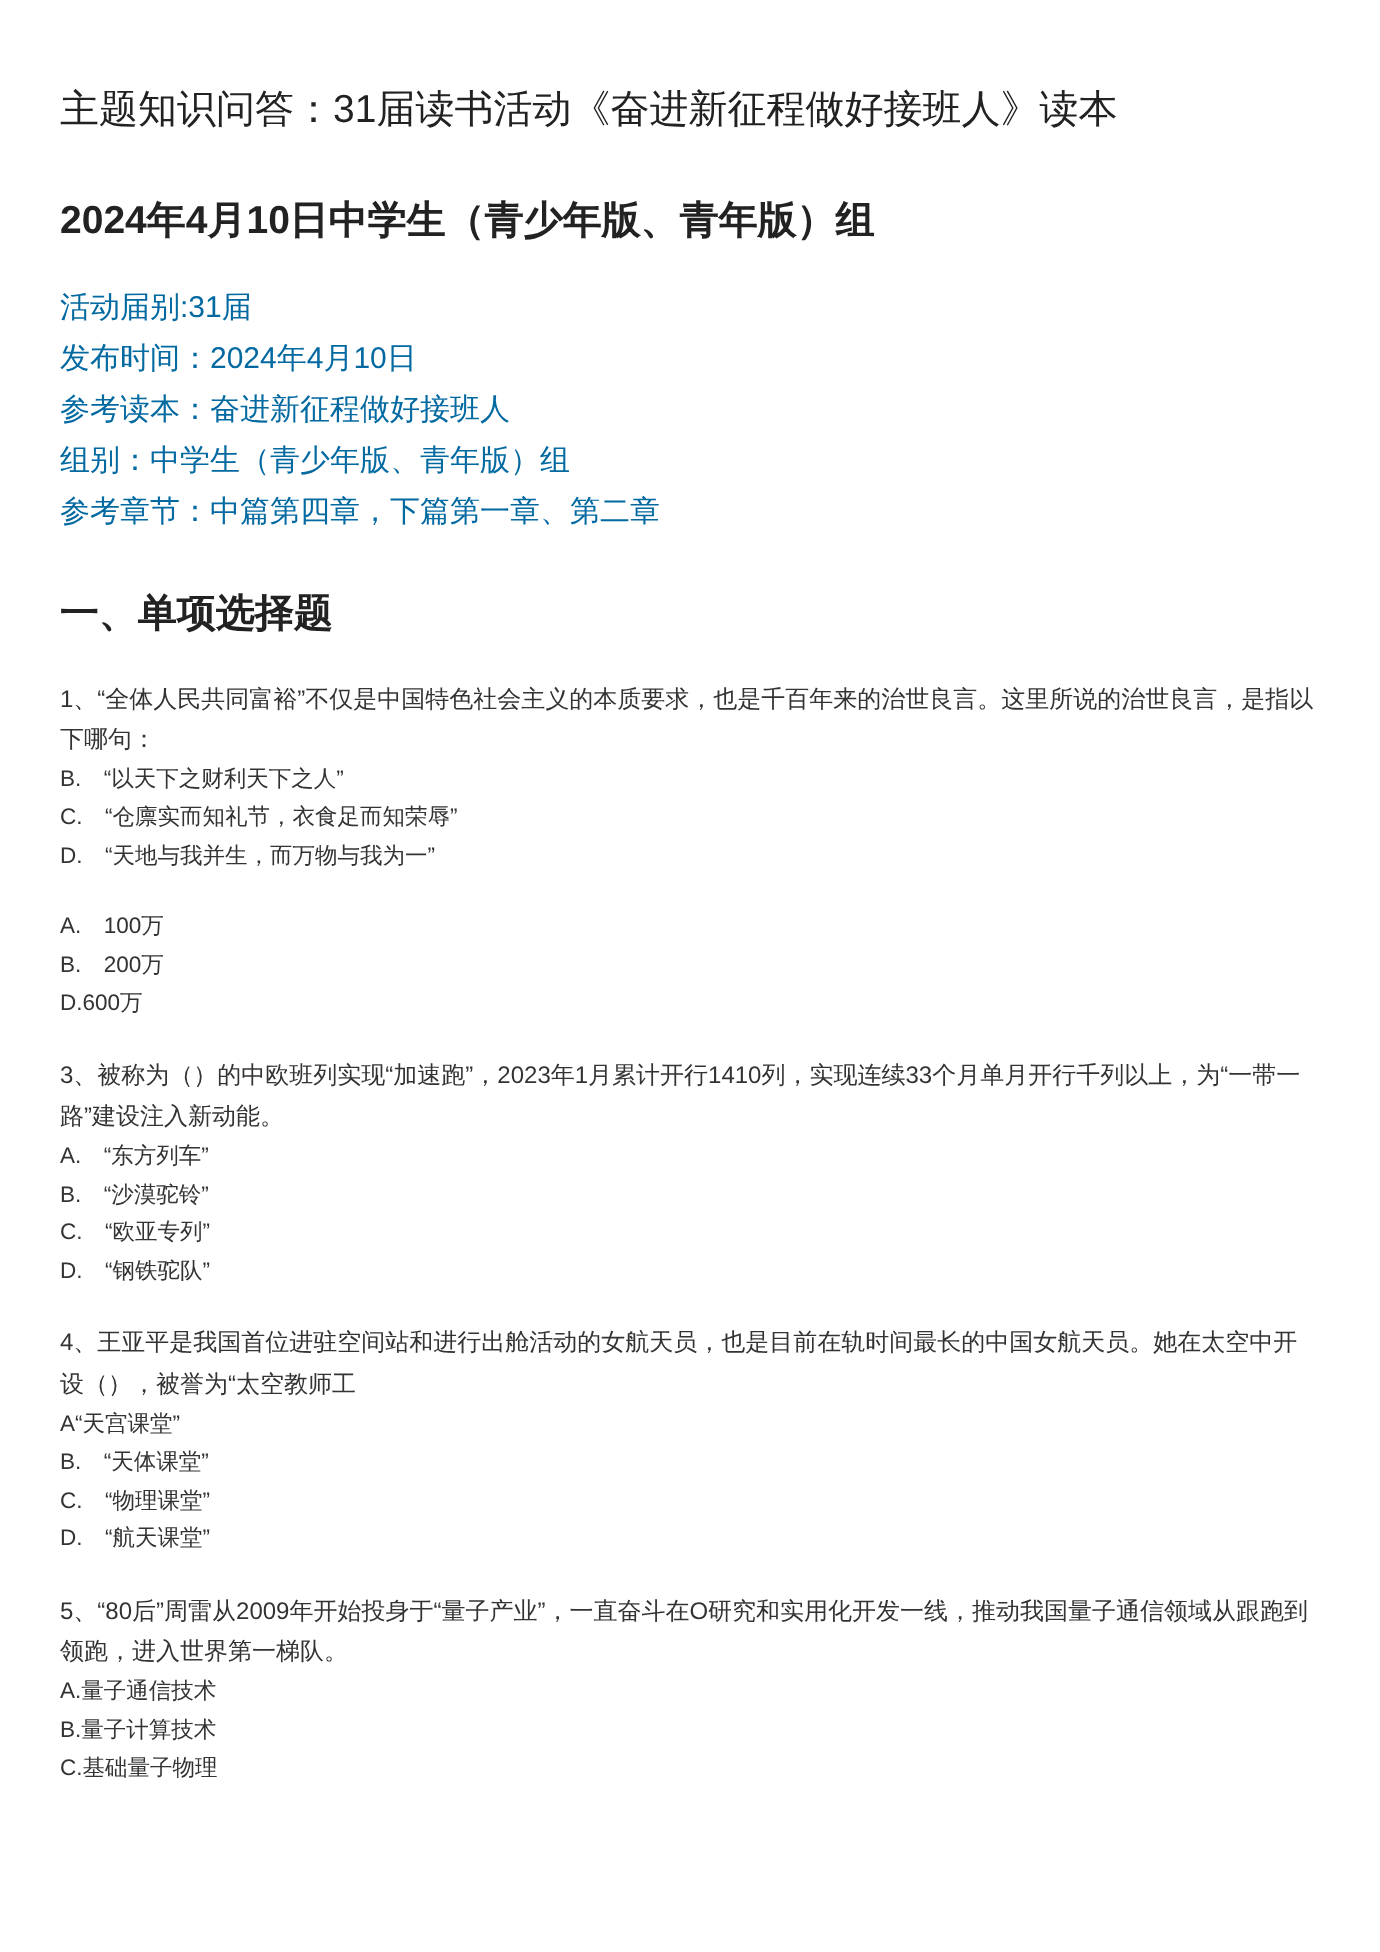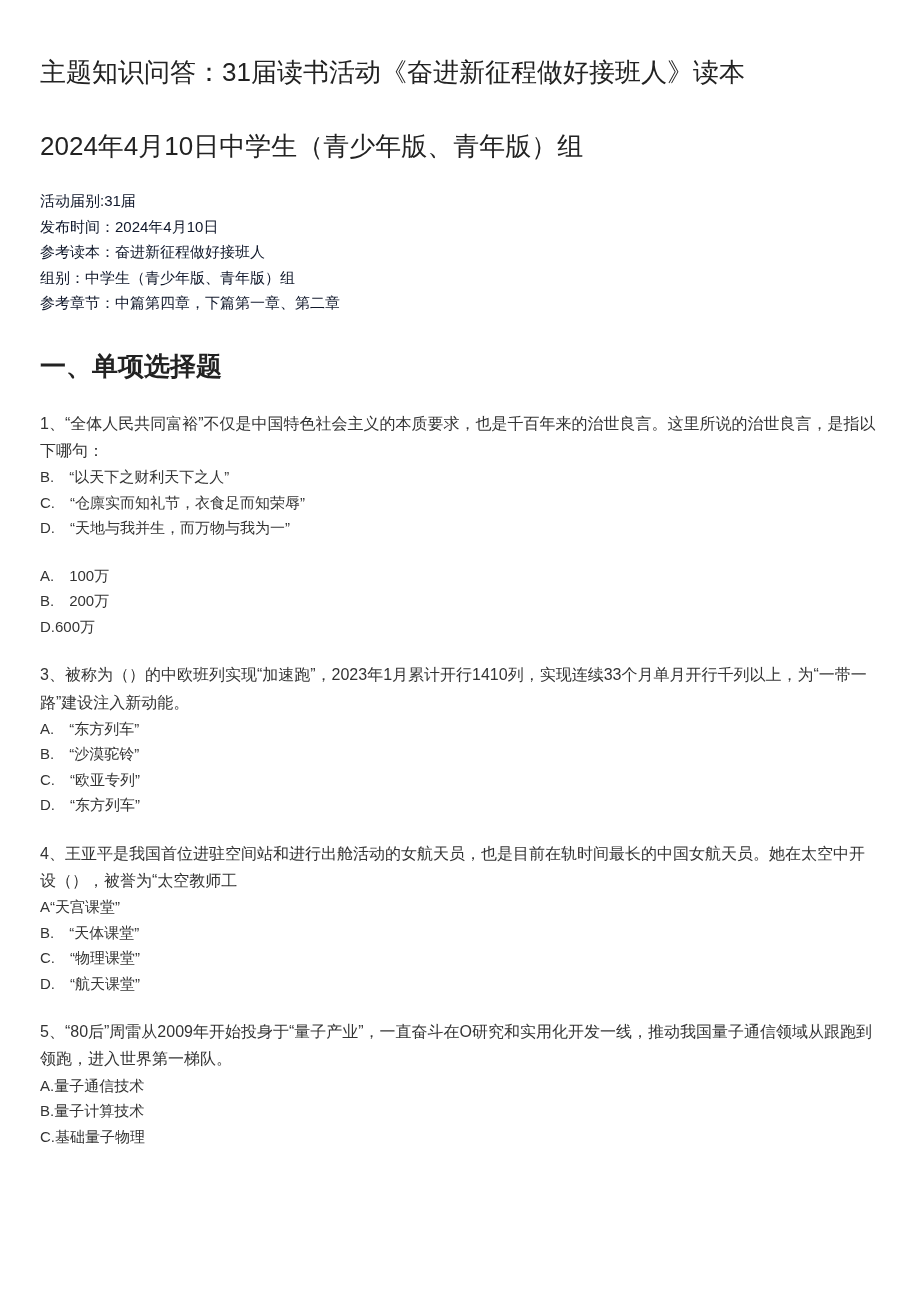--- a/index.html
+++ b/index.html
@@ -24,7 +24,7 @@
     }
     .title-sub {
       font-size: 26px;
-      font-weight: normal;
+      font-weight: bold;
       margin-bottom: 20px;
       color: #222;
     }

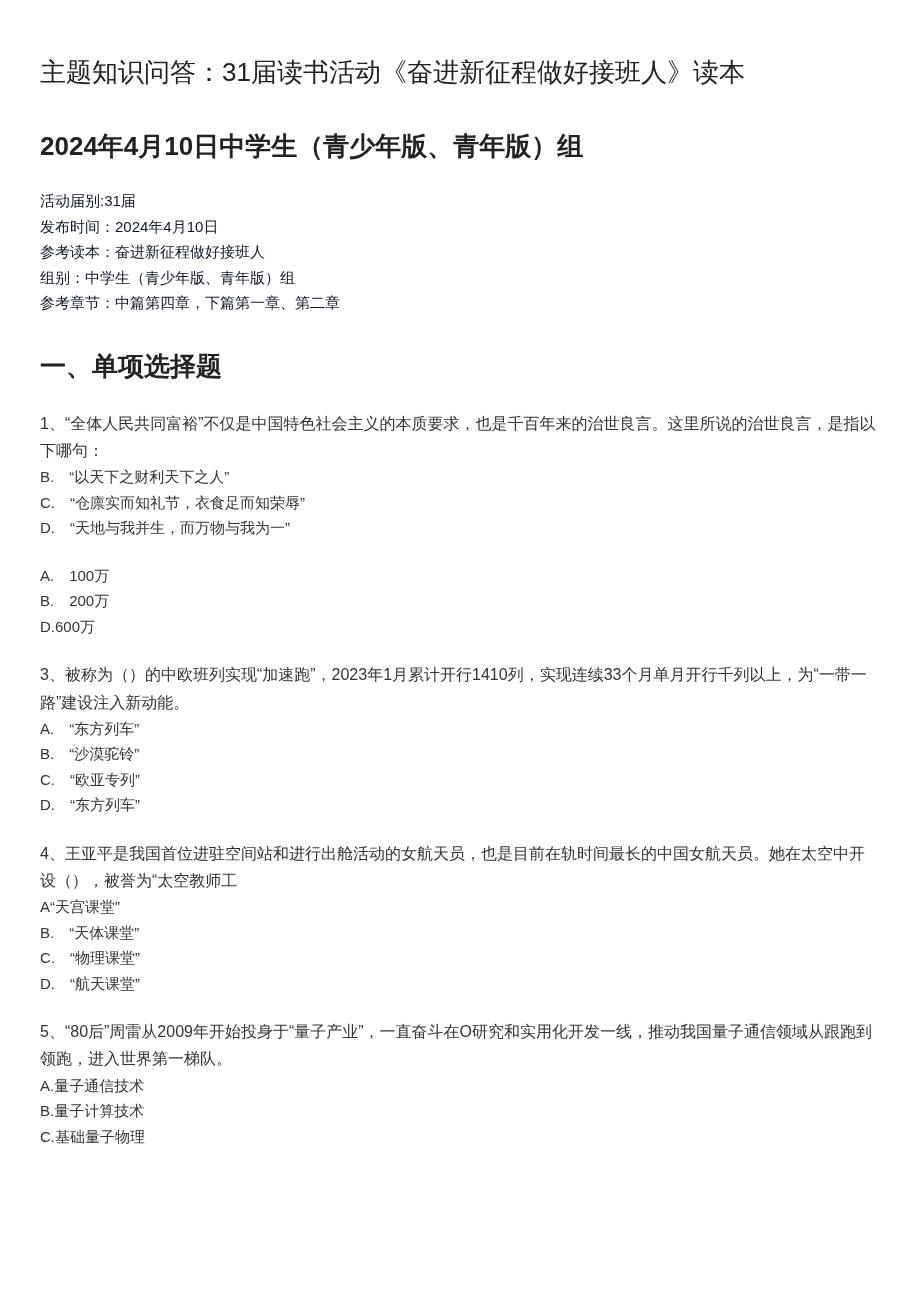--- a/index.html
+++ b/index.html
@@ -32,8 +32,8 @@
       margin-bottom: 28px;
     }
     .meta-line {
-      font-size: 15px;
-      color: #0f172a;
+      font-size: 20px;
+      color: #0369a1;
       line-height: 1.7;
     }
     .section-heading {

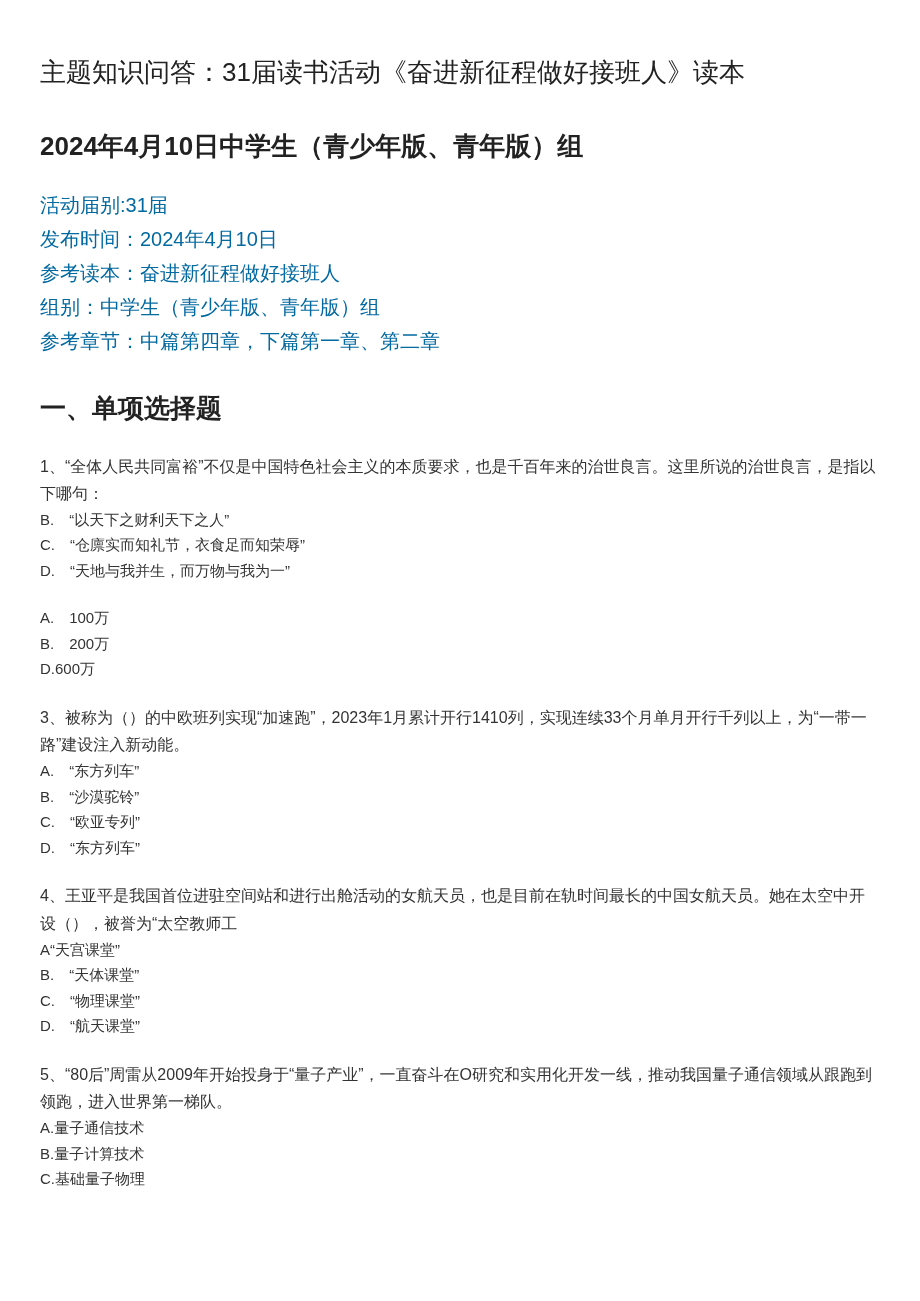--- a/index.html
+++ b/index.html
@@ -92,7 +92,7 @@
   <div class="option">A.　“东方列车”</div>
   <div class="option">B.　“沙漠驼铃”</div>
   <div class="option">C.　“欧亚专列”</div>
-  <div class="option">D.　“东方列车”</div>
+  <div class="option">D.　“钢铁驼队”</div>
 </div>
 
 <div class="question-block">

